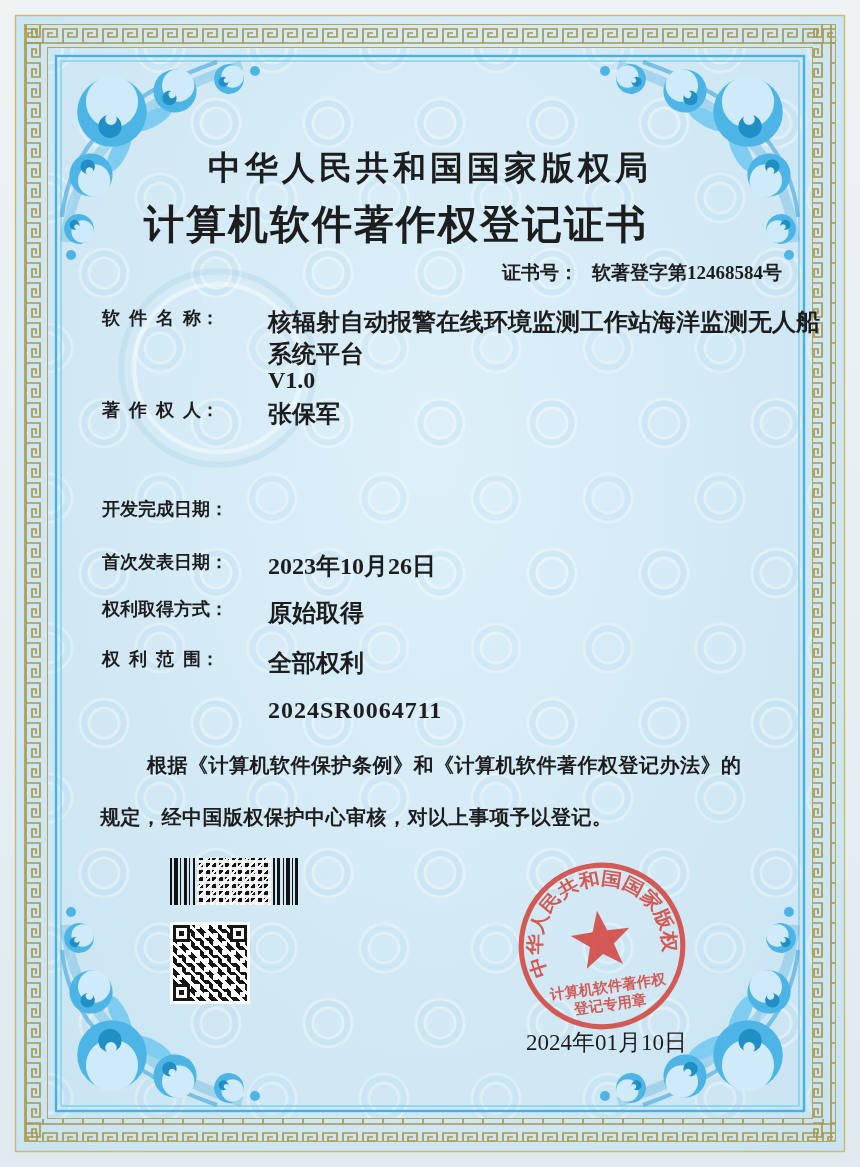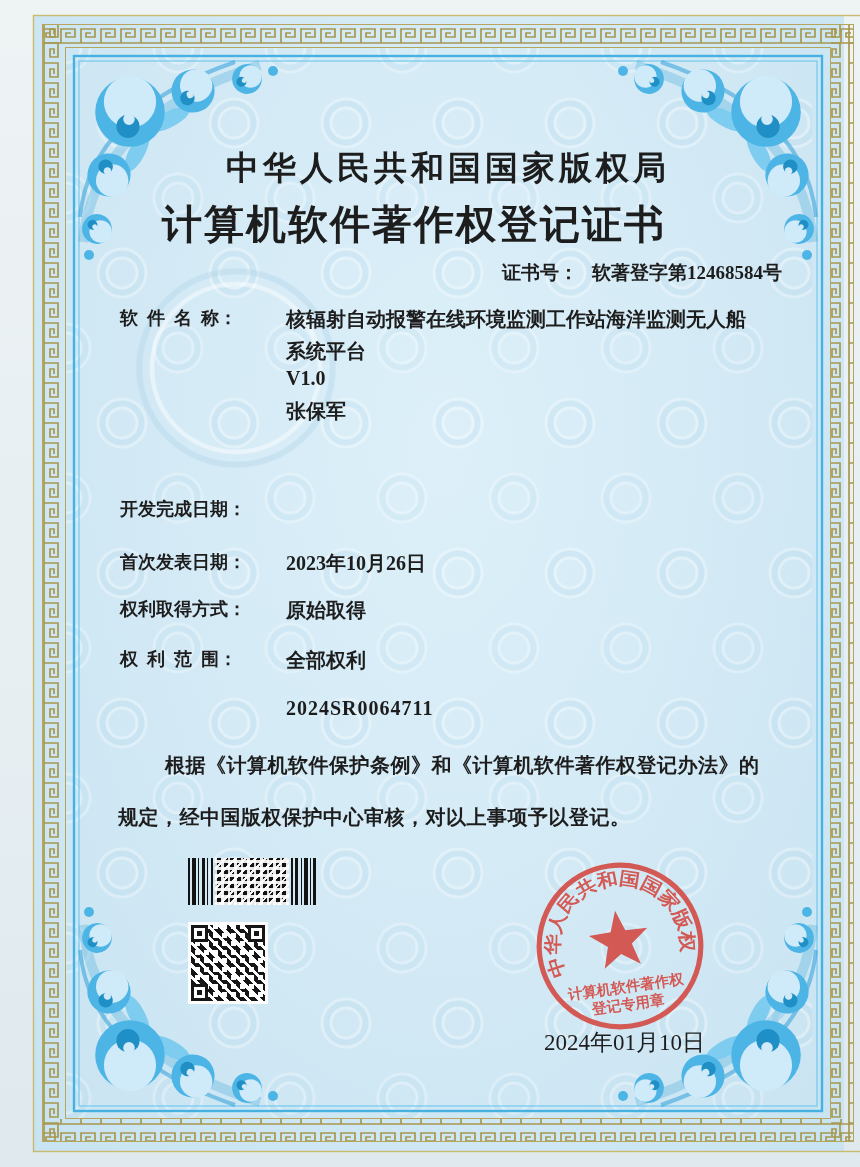--- a/index.html
+++ b/index.html
@@ -9,7 +9,7 @@
     font-family:"Liberation Serif","DejaVu Serif",serif;
     color:#1d1d1d;
   }
-  .certificate{position:absolute;inset:0;margin-left:18px;}
+  .certificate{position:absolute;inset:0;}
   
   .paper{
     position:absolute;left:16px;top:16px;right:16px;bottom:16px;

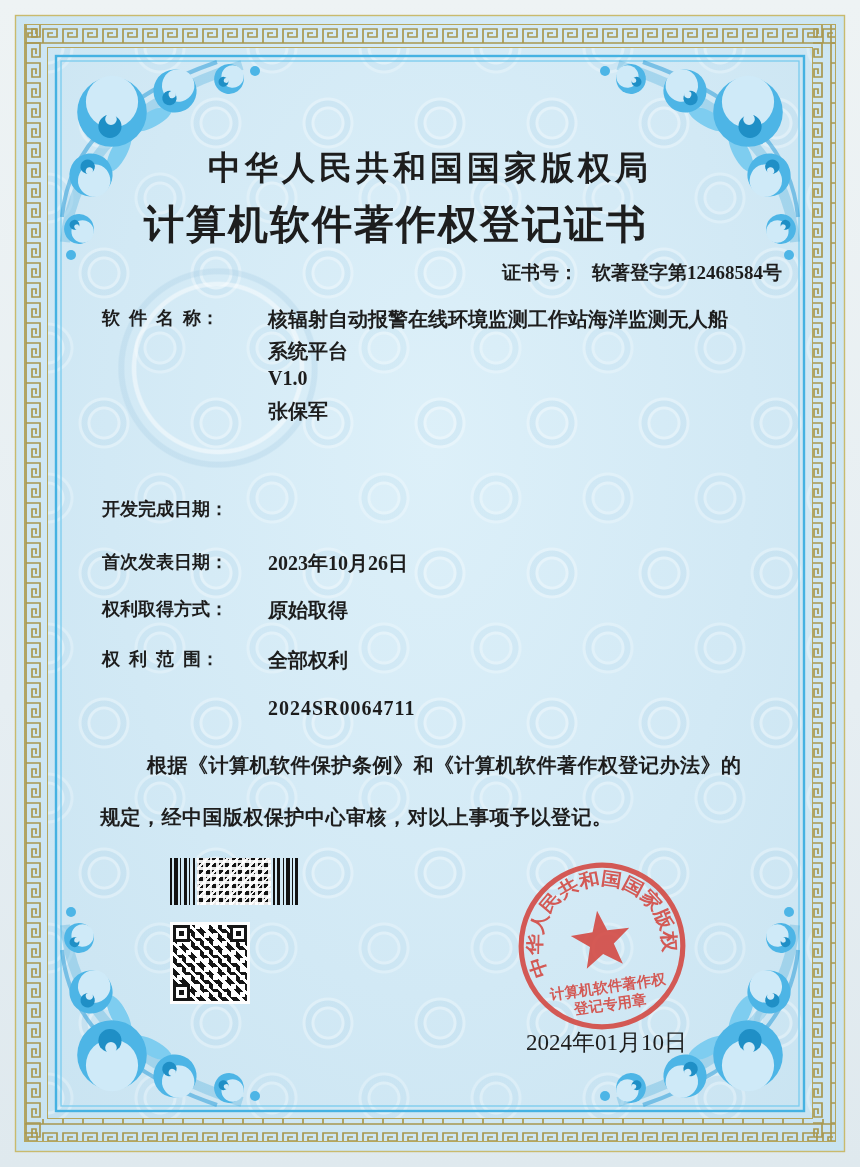--- a/index.html
+++ b/index.html
@@ -39,7 +39,7 @@
   .certno{top:260px;right:78px;font-size:19px;font-weight:700;text-align:center;}
   .certno .gap{display:inline-block;width:14px;}
   .lbl{position:absolute;left:102px;font-size:18px;font-weight:700;}
-  .val{position:absolute;left:268px;font-size:20px;font-weight:700;}
+  .val{position:absolute;left:268px;font-size:24px;font-weight:700;}
   .stmt{font-size:20px;font-weight:700;letter-spacing:.5px;}
   .issue-date{left:504px;top:1027px;width:205px;text-align:center;font-size:23px;font-weight:400;z-index:6;}
   

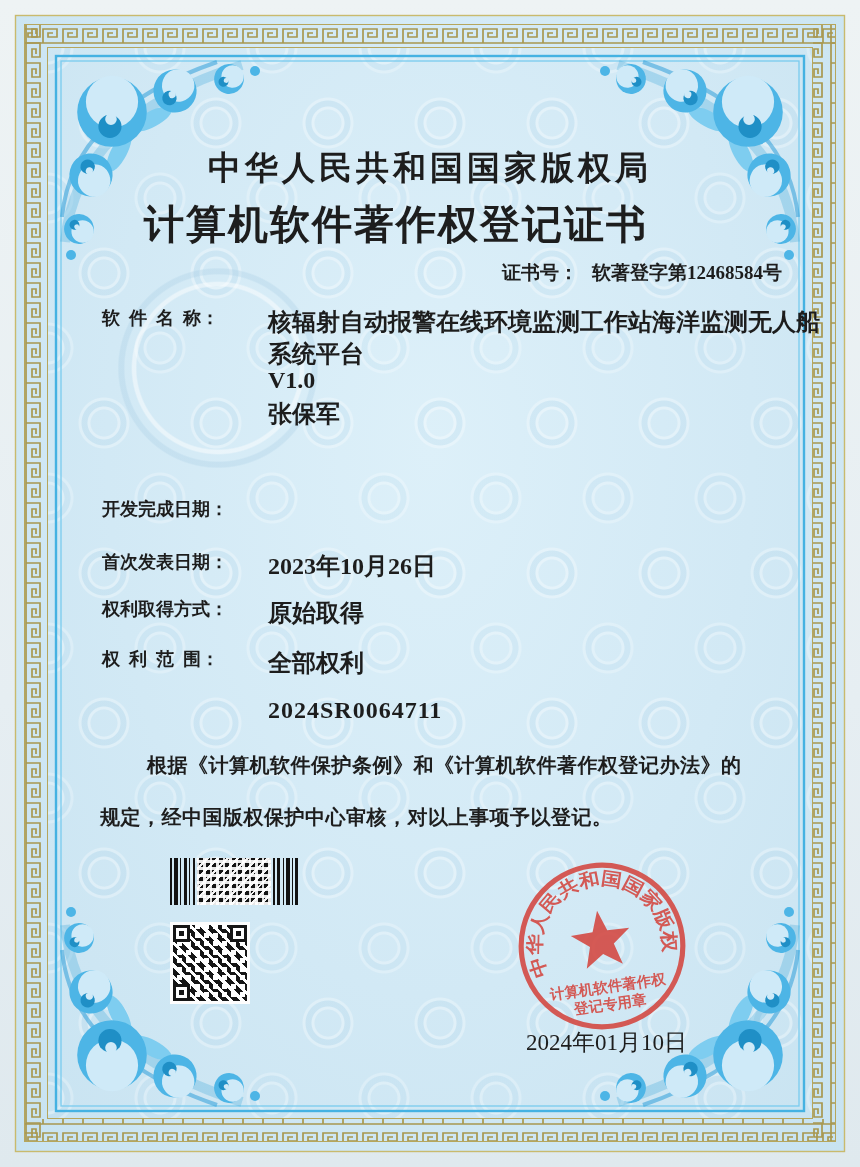--- a/index.html
+++ b/index.html
@@ -134,6 +134,7 @@
   <span class="txt val" style="top:338px">系统平台</span>
   <span class="txt val" style="top:367px">V1.0</span>
 
+  <span class="txt lbl" style="top:398px">著 作 权 人：</span>
   <span class="txt val" style="top:398px">张保军</span>
 
   <span class="txt lbl" style="top:497px">开发完成日期：</span>

